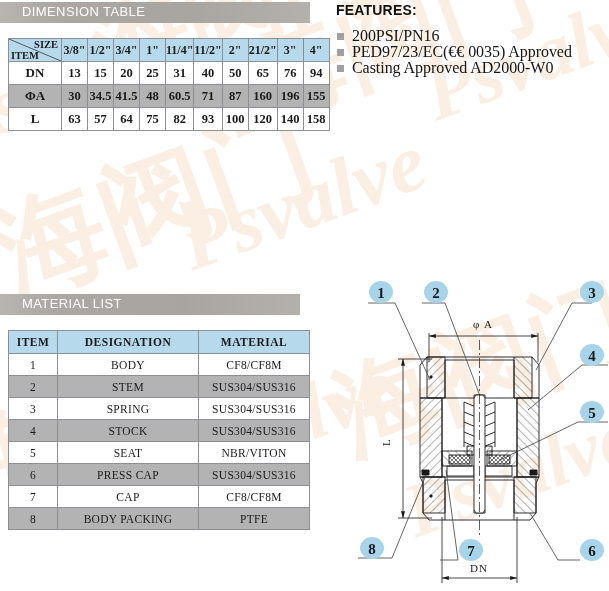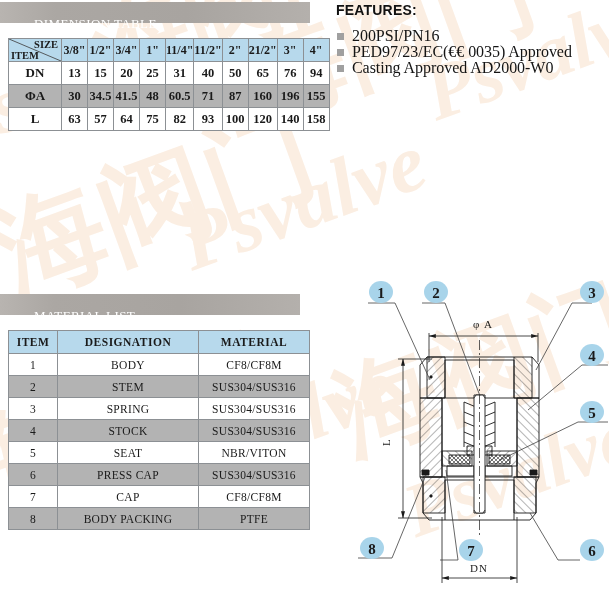--- a/index.html
+++ b/index.html
@@ -44,12 +44,11 @@
   .title-bar .title-text {
     position: absolute;
     left: 22px;
-    top: 14px;
+    top: 2px;
     color: #ffffff;
-    font-family: Liberation Serif, serif;
+    font-family: Liberation Sans, sans-serif;
     font-size: 13px;
     letter-spacing: 0.4px;
-    margin-left: 12px;
   }
 
   

